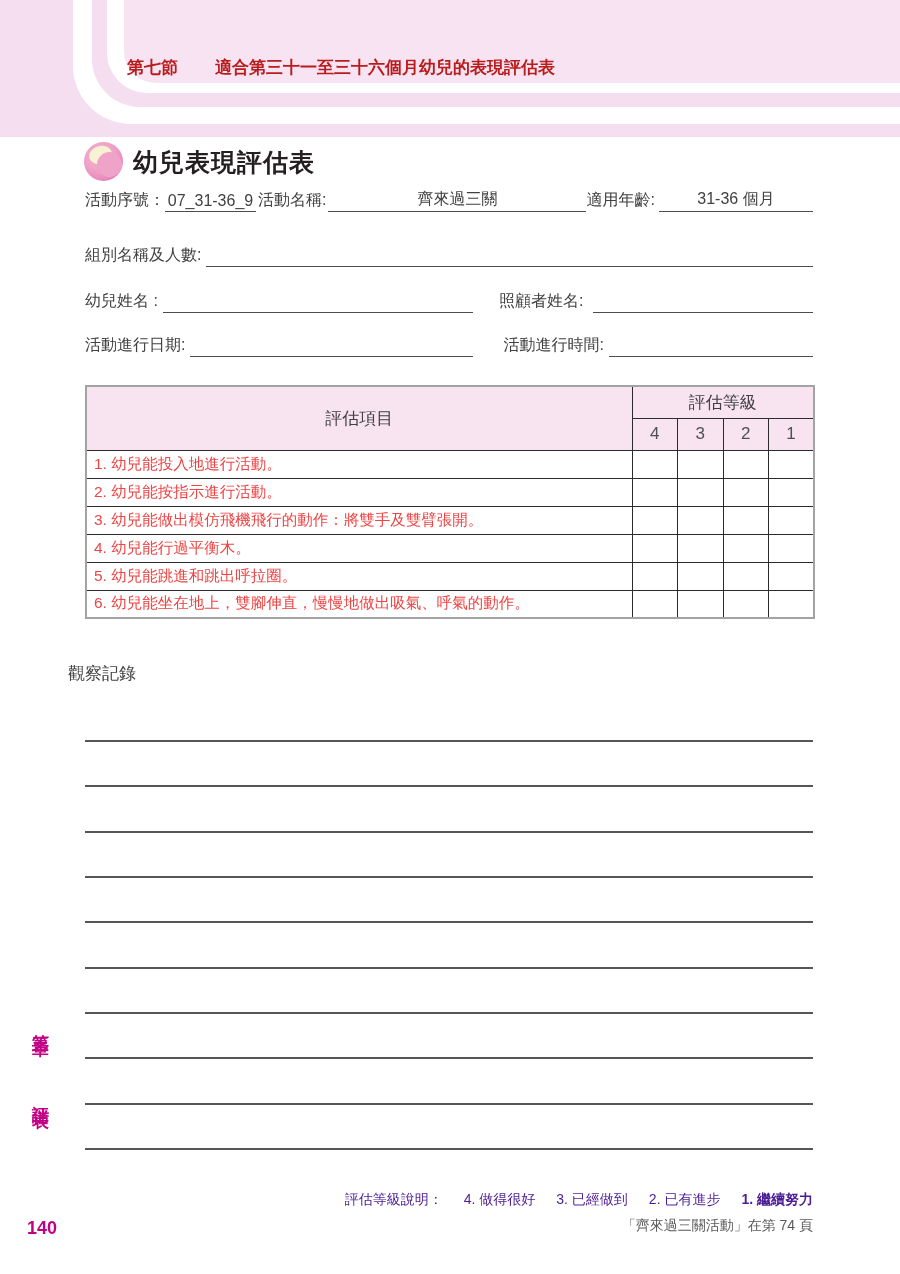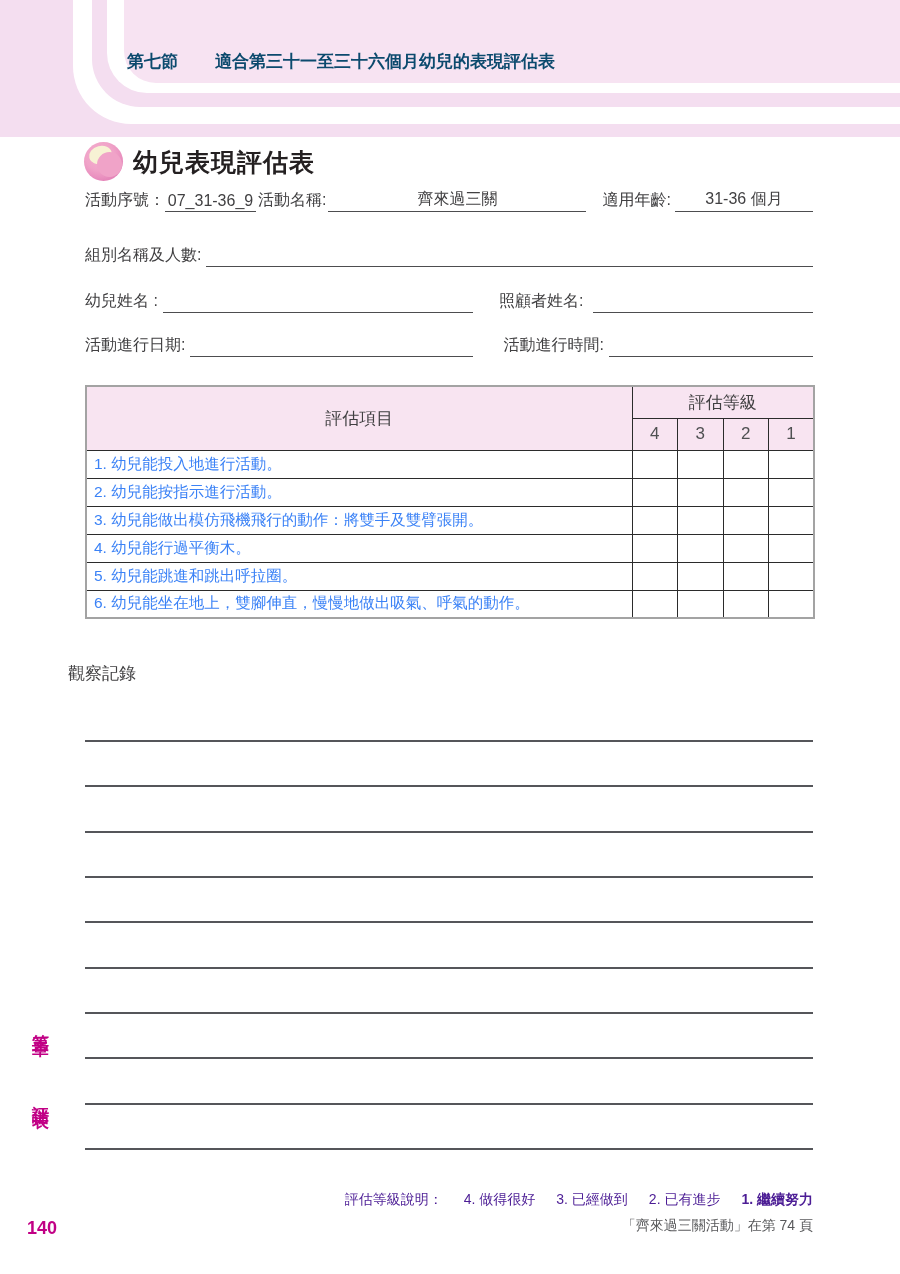--- a/index.html
+++ b/index.html
@@ -17,8 +17,8 @@
   .ring-p1 { position:absolute; top:-40px; left:92px;  right:-40px; bottom:30px; background:#f4def0; border-bottom-left-radius:48px; }
   .ring-w2 { position:absolute; top:-40px; left:107px; right:-40px; bottom:44px; background:#ffffff; border-bottom-left-radius:40px; }
   .panel   { position:absolute; top:-40px; left:124px; right:-40px; bottom:54px; background:#f7e3f2; border-bottom-left-radius:32px; }
-  .section-header { position:absolute; left:3px; bottom:10px; display:flex; gap:37px; white-space:nowrap;
-    font-size:17px; font-weight:bold; color:#0c4a6e; }
+  .section-header { position:absolute; left:3px; bottom:4px; display:flex; gap:37px; white-space:nowrap;
+    font-size:17px; font-weight:bold; color:#b91c1c; }
 
   
   .pearl { position:absolute; left:84px; top:142px; width:39px; height:39px; border-radius:50%;

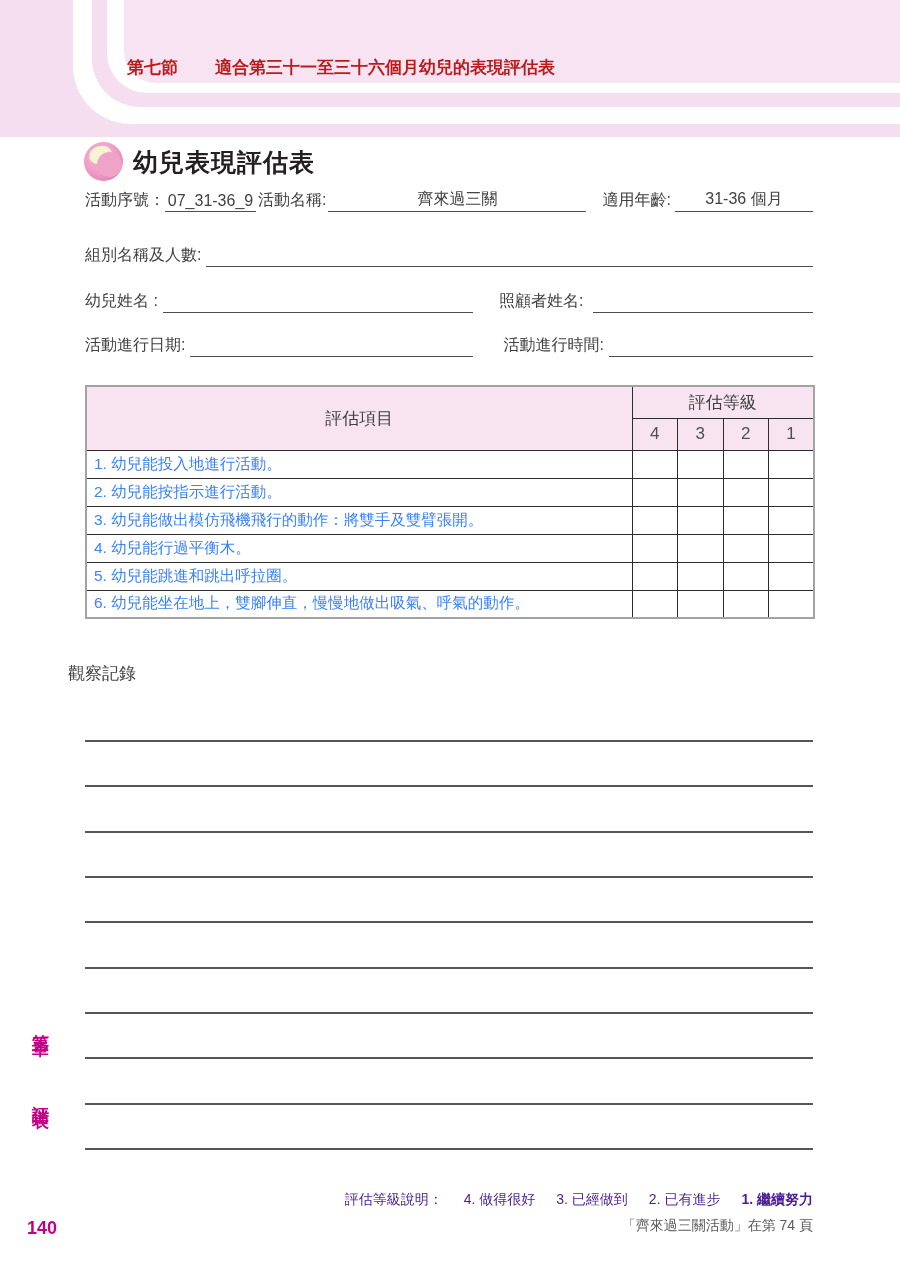--- a/index.html
+++ b/index.html
@@ -89,7 +89,7 @@
     <span class="u center" style="width:91px">07_31-36_9</span>
     <span class="lbl" style="margin-left:2px">活動名稱:</span>
     <span class="u center" style="width:258px; margin-left:2px">齊來過三關</span>
-    <span class="lbl" style="margin-left:16px">適用年齡:</span>
+    <span class="lbl" style="margin-left:0">適用年齡:</span>
     <span class="u center fill" style="margin-left:4px">31-36 個月</span>
   </div>
 

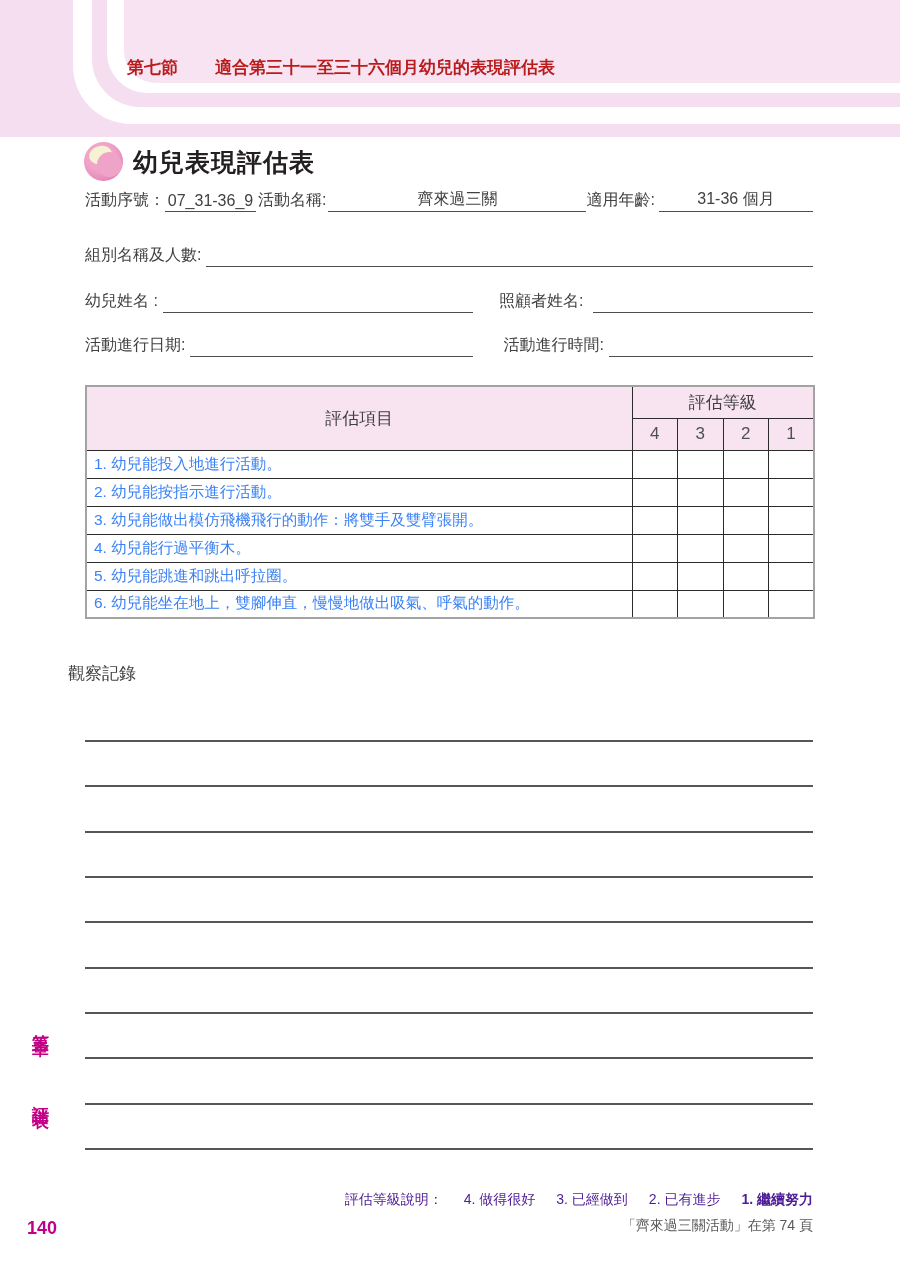--- a/index.html
+++ b/index.html
@@ -41,7 +41,7 @@
     border:2px solid #a3a3a3; table-layout:fixed; }
   table.assess th, table.assess td { border:1px solid #2b2b2b; }
   table.assess thead th { background:#f8e4f1; font-weight:normal; font-size:17px; color:#414042; height:32px; text-align:center; }
-  table.assess tbody td { height:28px; font-size:15.5px; color:#3b82f6;margin-top:43px; }
+  table.assess tbody td { height:28px; font-size:15.5px; color:#ef4444;margin-top:43px; }
   table.assess td.item { padding-left:7px; }
   table.assess th.g { color:#4f5052; }
 

